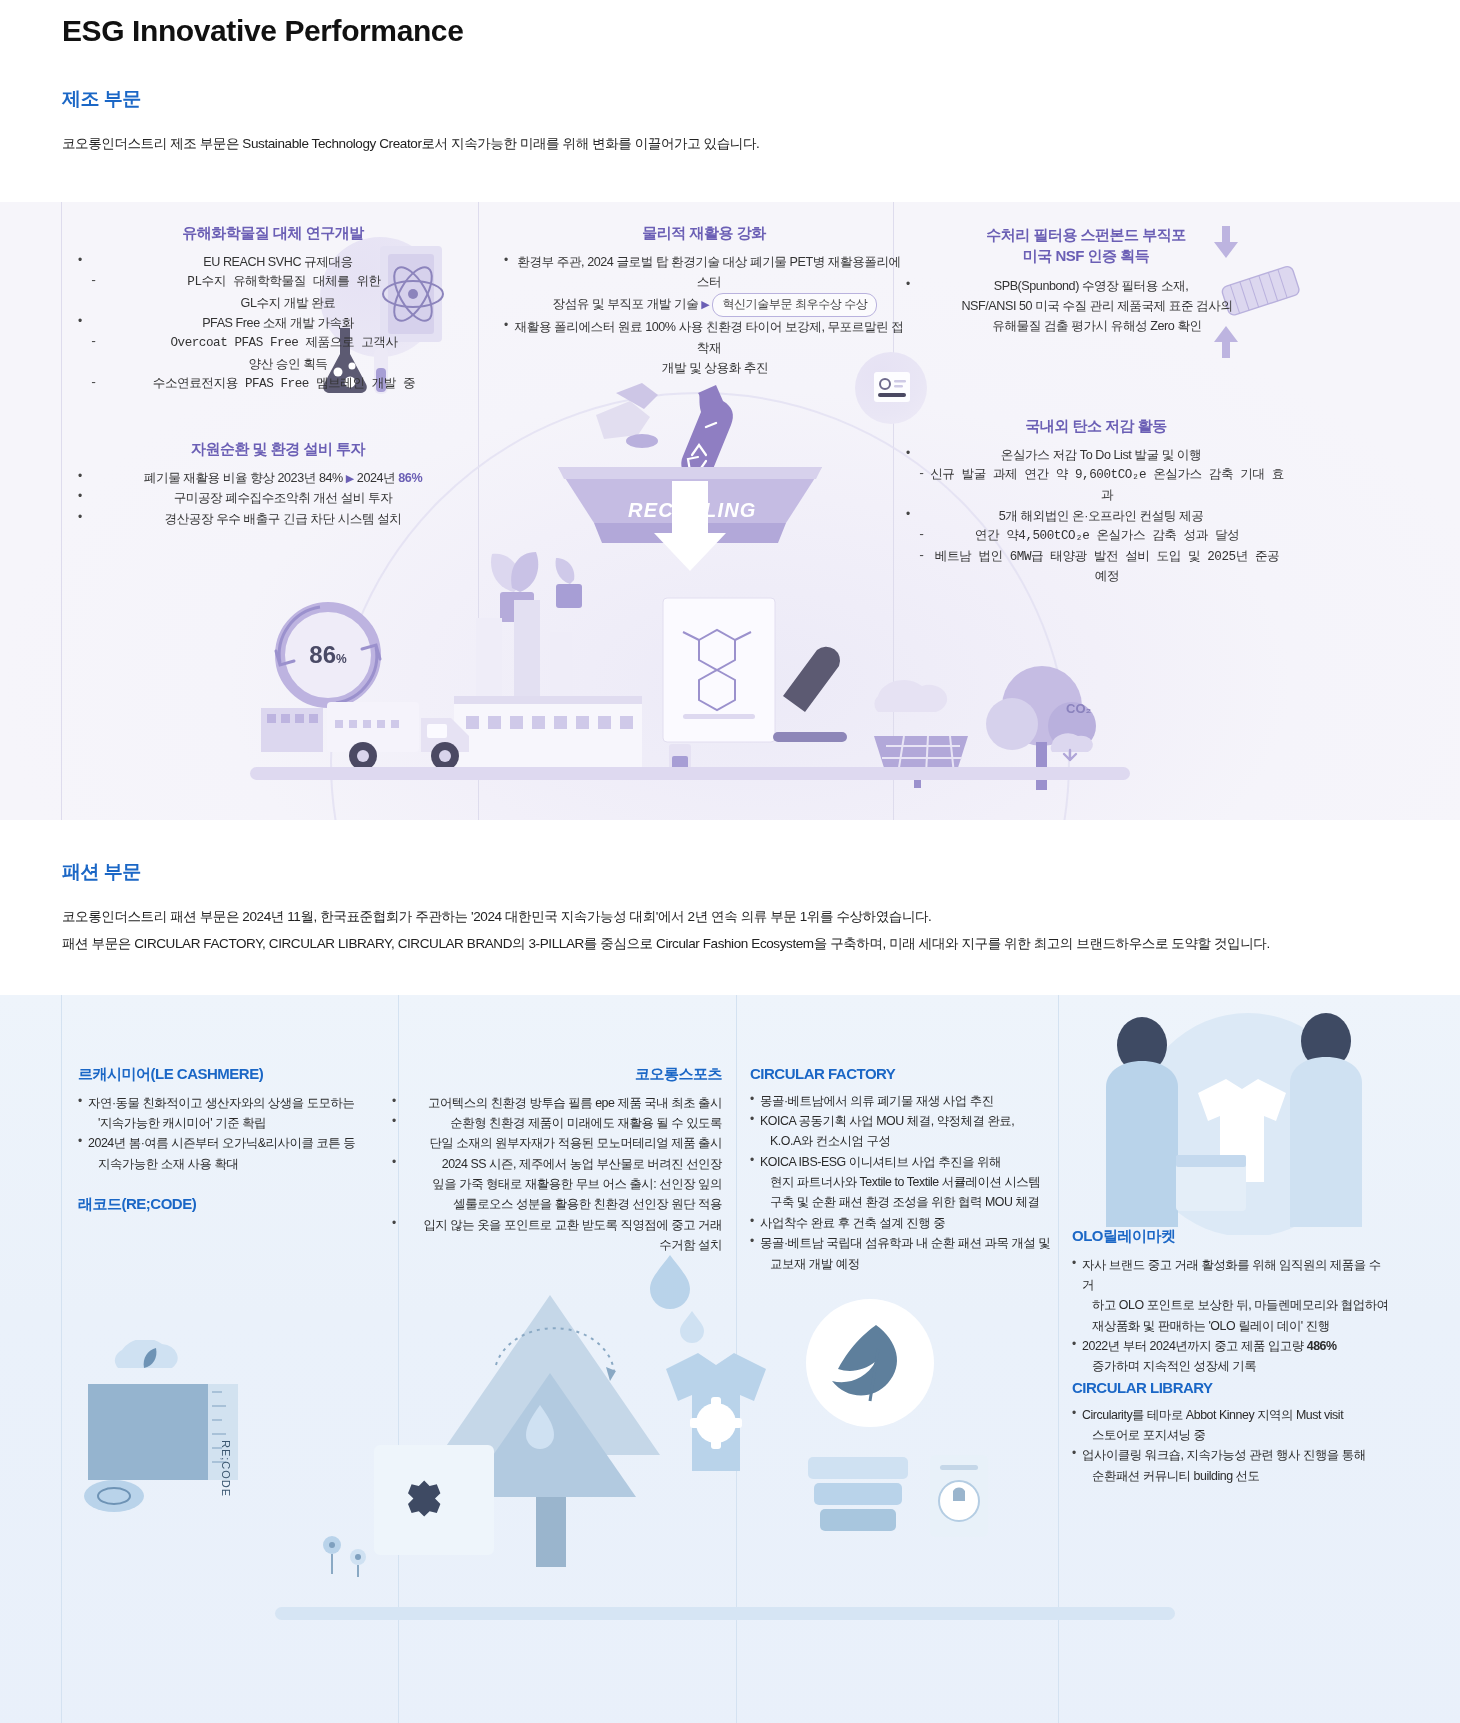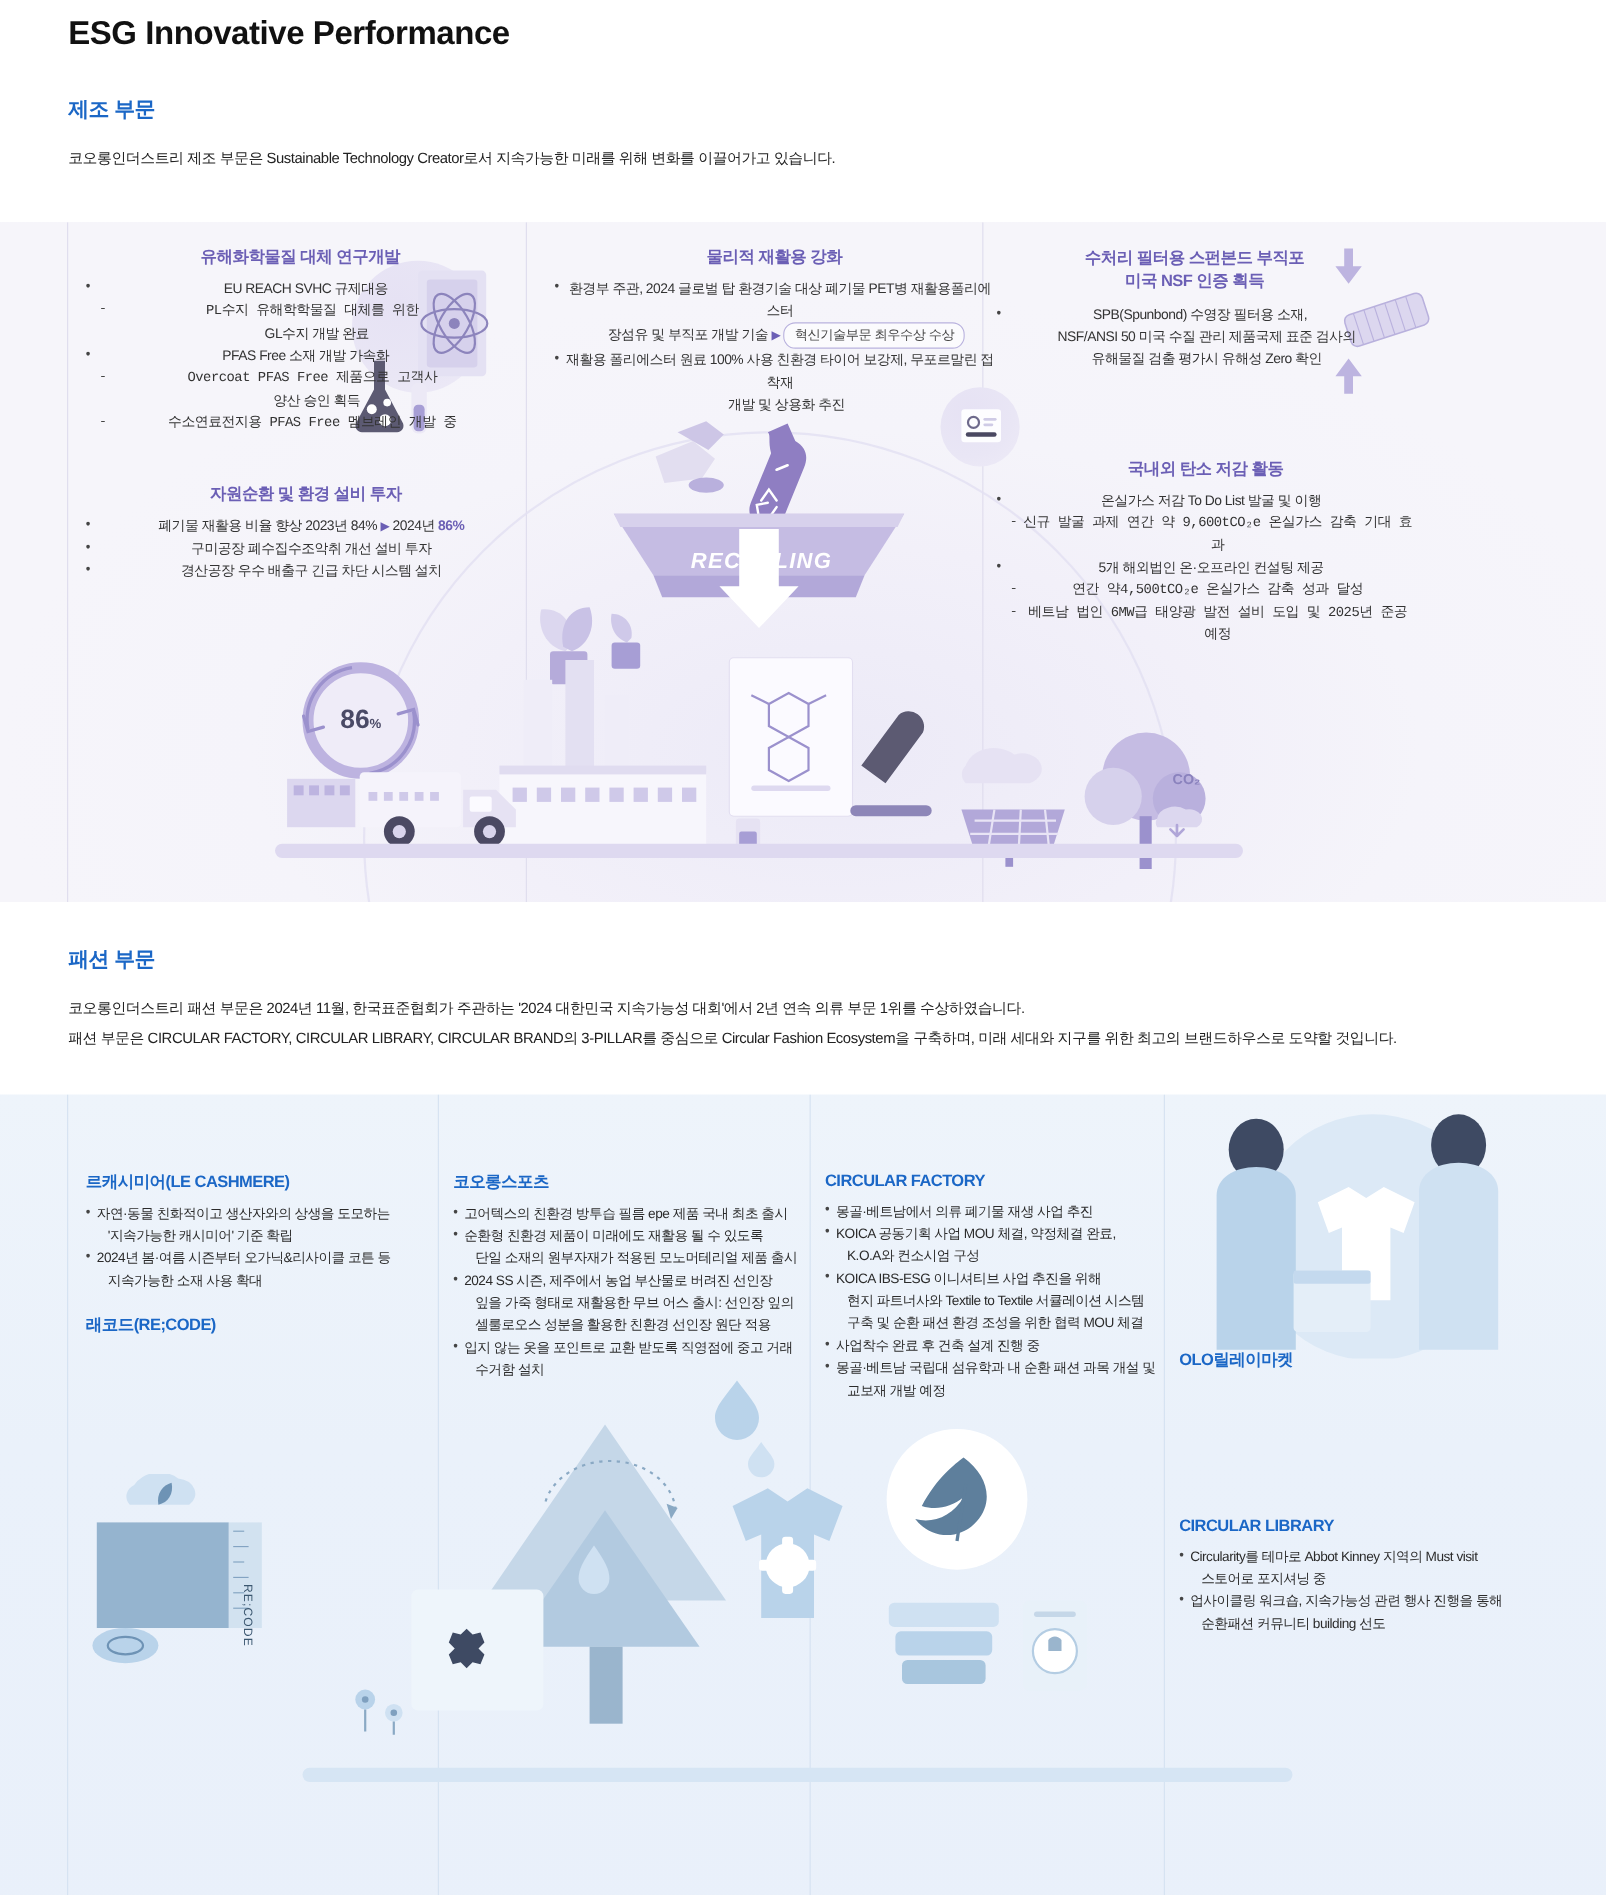--- a/index.html
+++ b/index.html
@@ -462,7 +462,7 @@
       <h3>래코드(RE;CODE)</h3>
     </div>
 
-    <div class="fblk" style="left:412px;top:38px;width:330px;">
+    <div class="fblk" style="left:392px;top:38px;width:330px;text-align:right;">
       <h3>코오롱스포츠</h3>
       <ul>
         <li>고어텍스의 친환경 방투습 필름 epe 제품 국내 최초 출시</li>

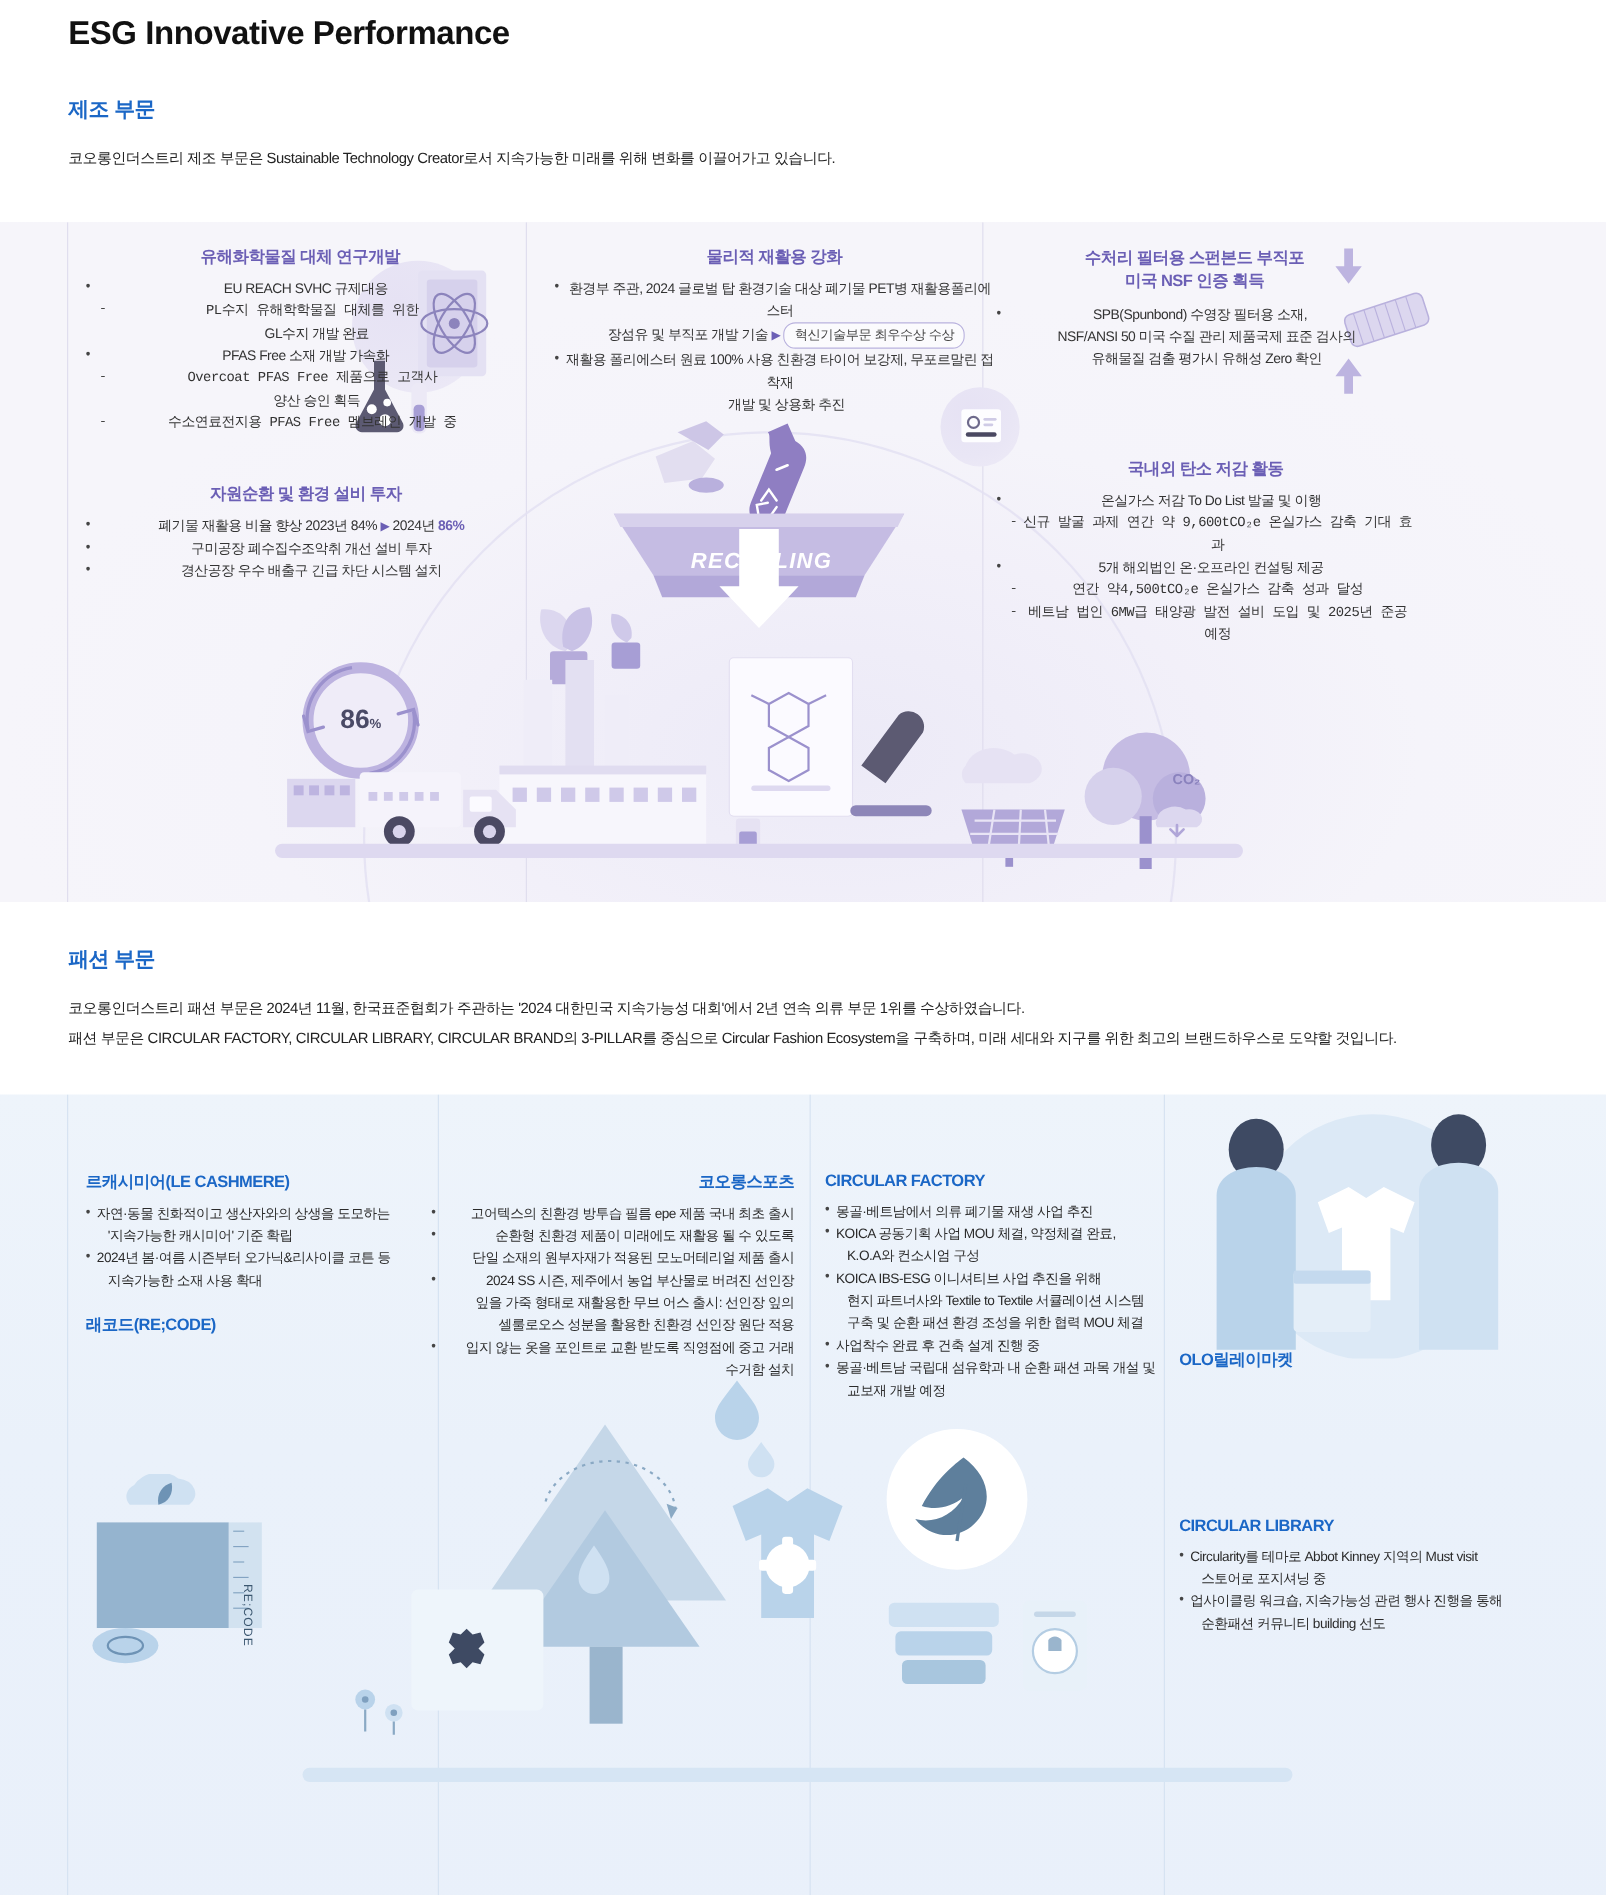--- a/index.html
+++ b/index.html
@@ -493,6 +493,13 @@
 
     <div class="fblk" style="left:1072px;top:200px;width:320px;">
       <h3>OLO릴레이마켓</h3>
+      <ul>
+        <li>자사 브랜드 중고 거래 활성화를 위해 임직원의 제품을 수거</li>
+        <li class="cont">하고 OLO 포인트로 보상한 뒤, 마들렌메모리와 협업하여</li>
+        <li class="cont">재상품화 및 판매하는 'OLO 릴레이 데이' 진행</li>
+        <li>2022년 부터 2024년까지 중고 제품 입고량 <span class="bhl">486%</span></li>
+        <li class="cont">증가하며 지속적인 성장세 기록</li>
+      </ul>
     </div>
 
     <div class="fblk" style="left:1072px;top:352px;width:320px;">

